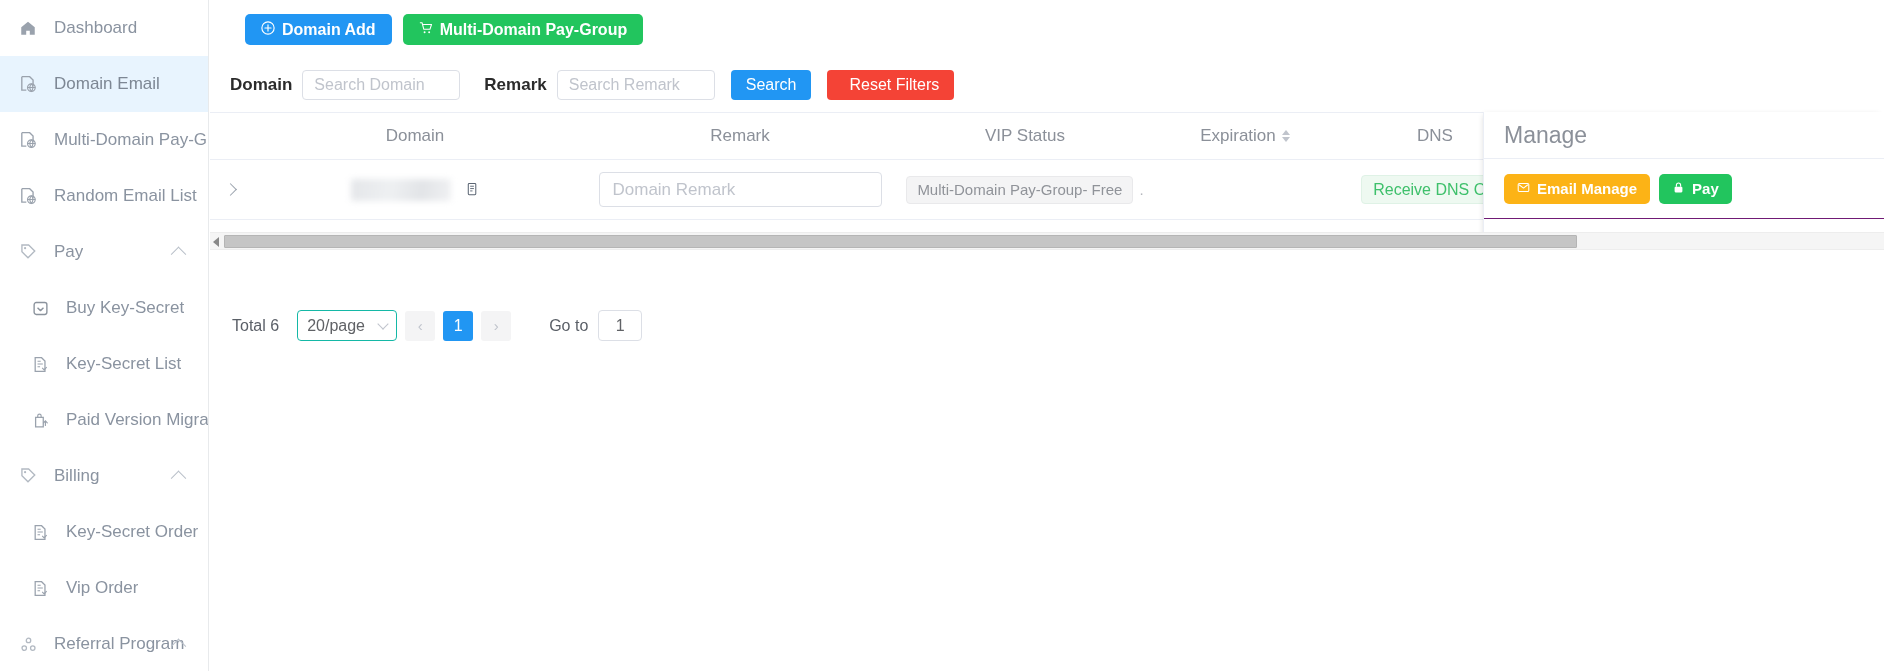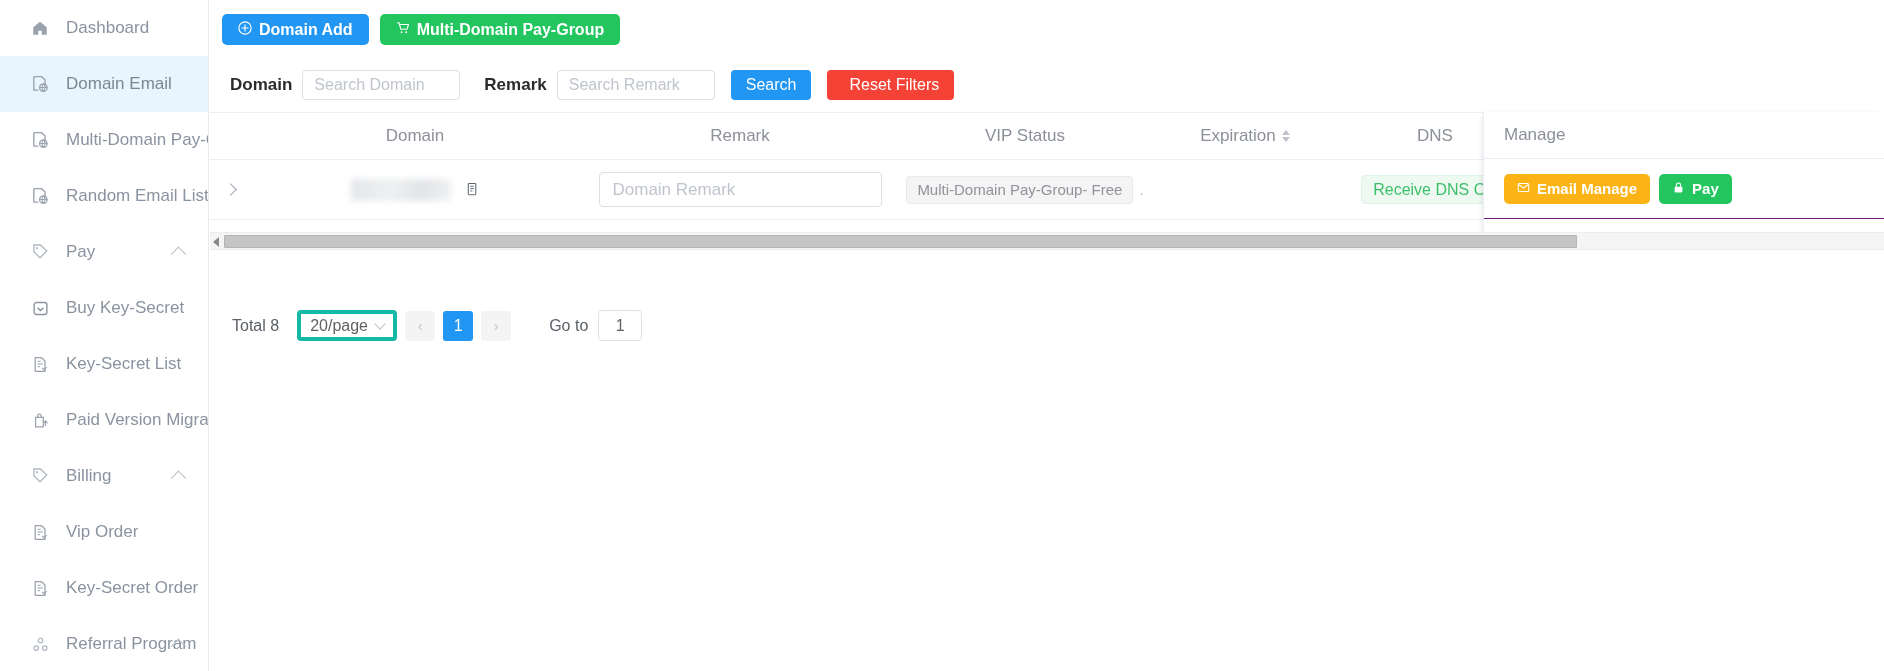--- a/index.html
+++ b/index.html
@@ -24,7 +24,7 @@
   .nav-item {
     display:flex; align-items:center;
     height:56px;
-    padding-left:30px;
+    padding-left:18px;
     color:#8a93a0;
     font-size:17px;
     cursor:pointer;

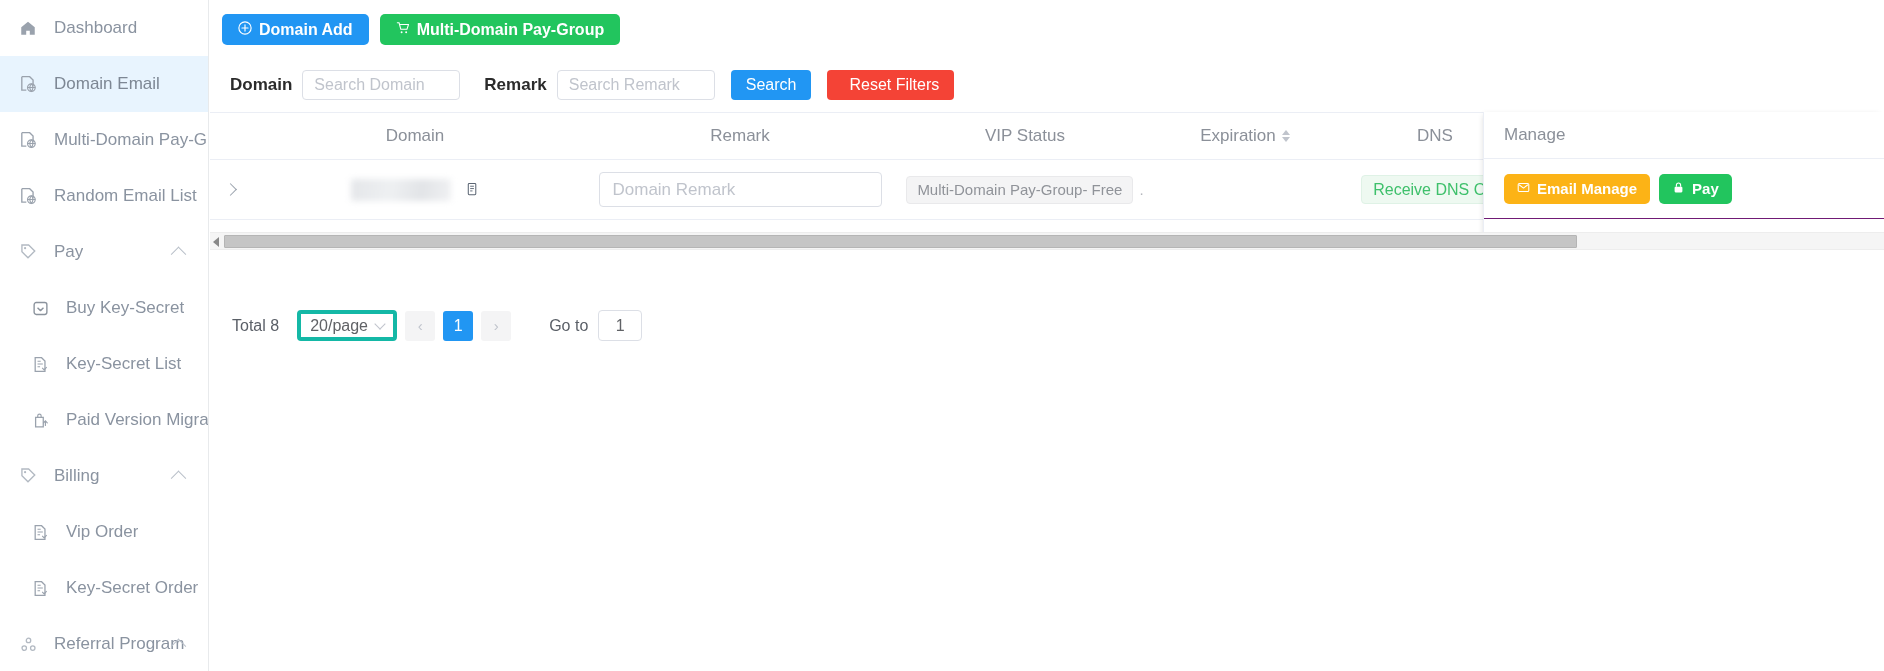--- a/index.html
+++ b/index.html
@@ -55,7 +55,7 @@
   }
 
   
-  #toolbar { position:absolute; left:12px; top:14px; display:flex; gap:11px; }
+  #toolbar { position:absolute; left:35px; top:14px; display:flex; gap:11px; }
   .btn {
     border:none; border-radius:5px;
     color:#fff; font-size:16px; font-weight:bold;

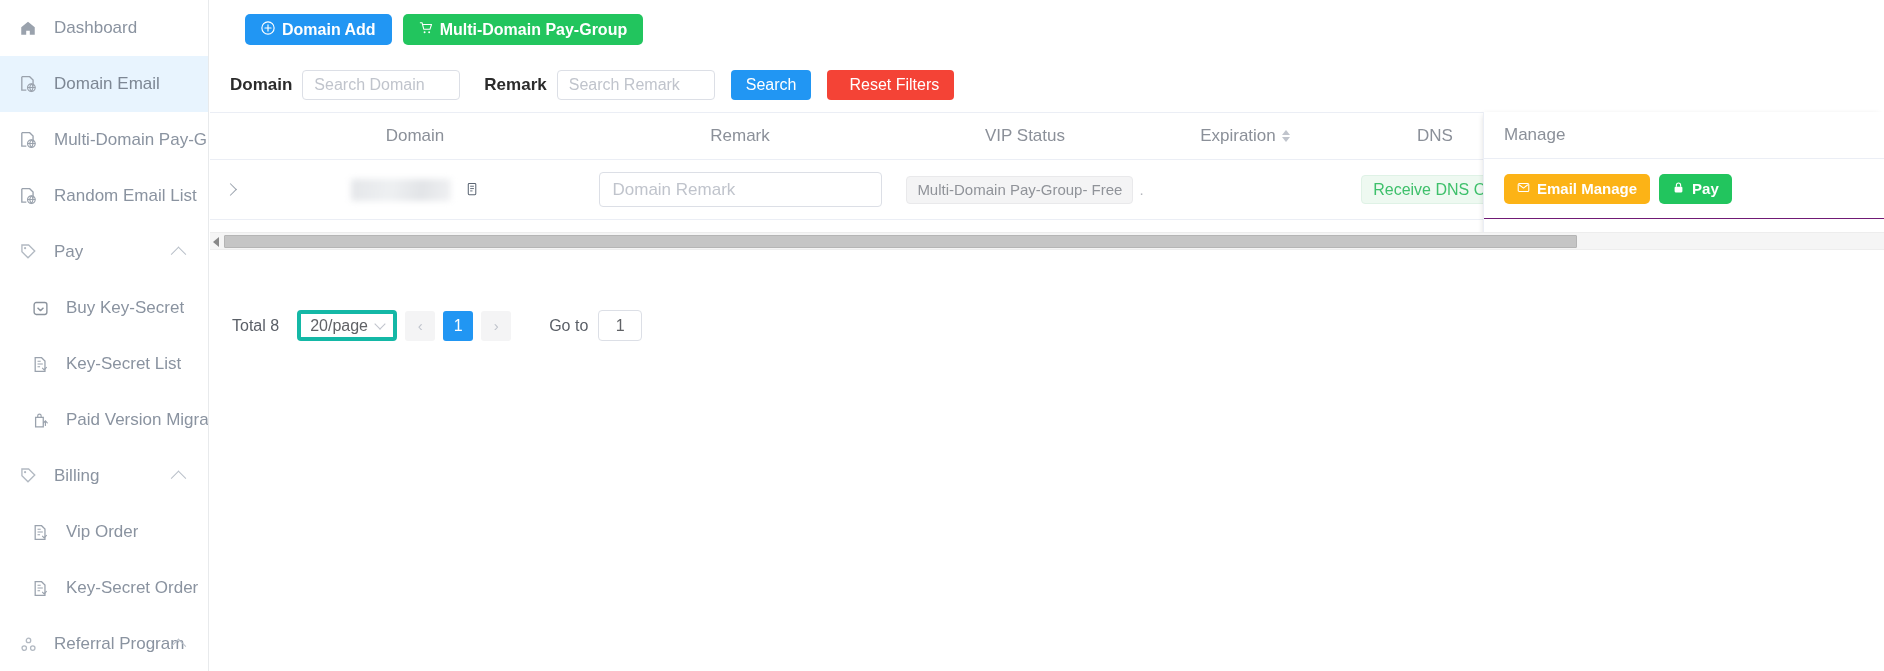--- a/index.html
+++ b/index.html
@@ -175,7 +175,7 @@
   }
   #manage-col .mhead {
     height:47px; display:flex; align-items:center;
-    padding-left:20px; color:#8b9099; font-size:17px;
+    padding-left:20px; color:#8b9099; font-size:23px;
     border-bottom:1px solid #ebeef5;
   }
   #manage-col .mrow {

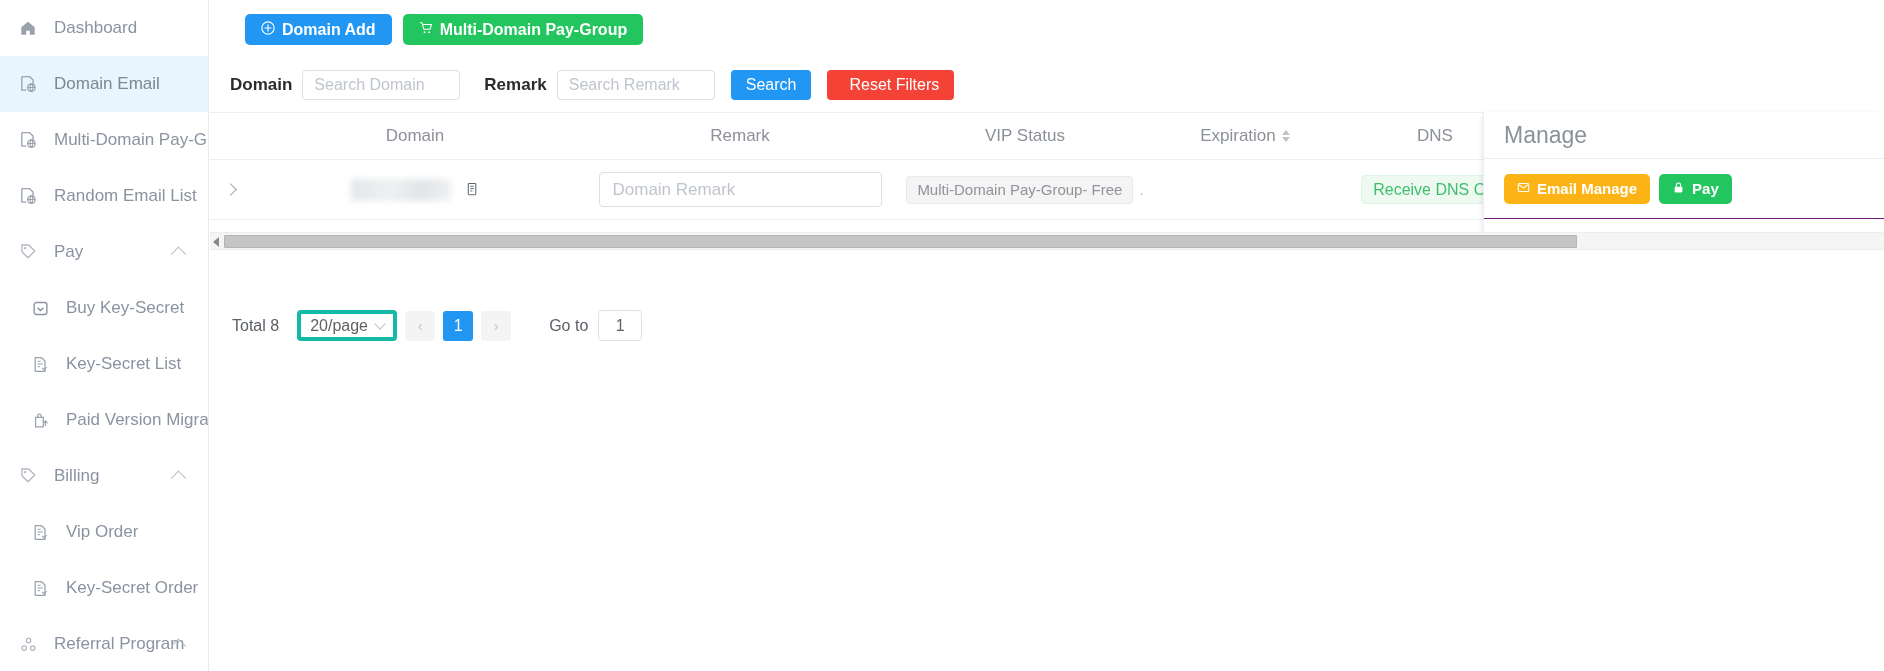--- a/index.html
+++ b/index.html
@@ -476,7 +476,7 @@
   </div>
 
   <div id="pager">
-    <span class="total">Total 8</span>
+    <span class="total">Total 6</span>
     <div class="pg-select">
       <span>20/page</span>
       <span class="chev"></span>

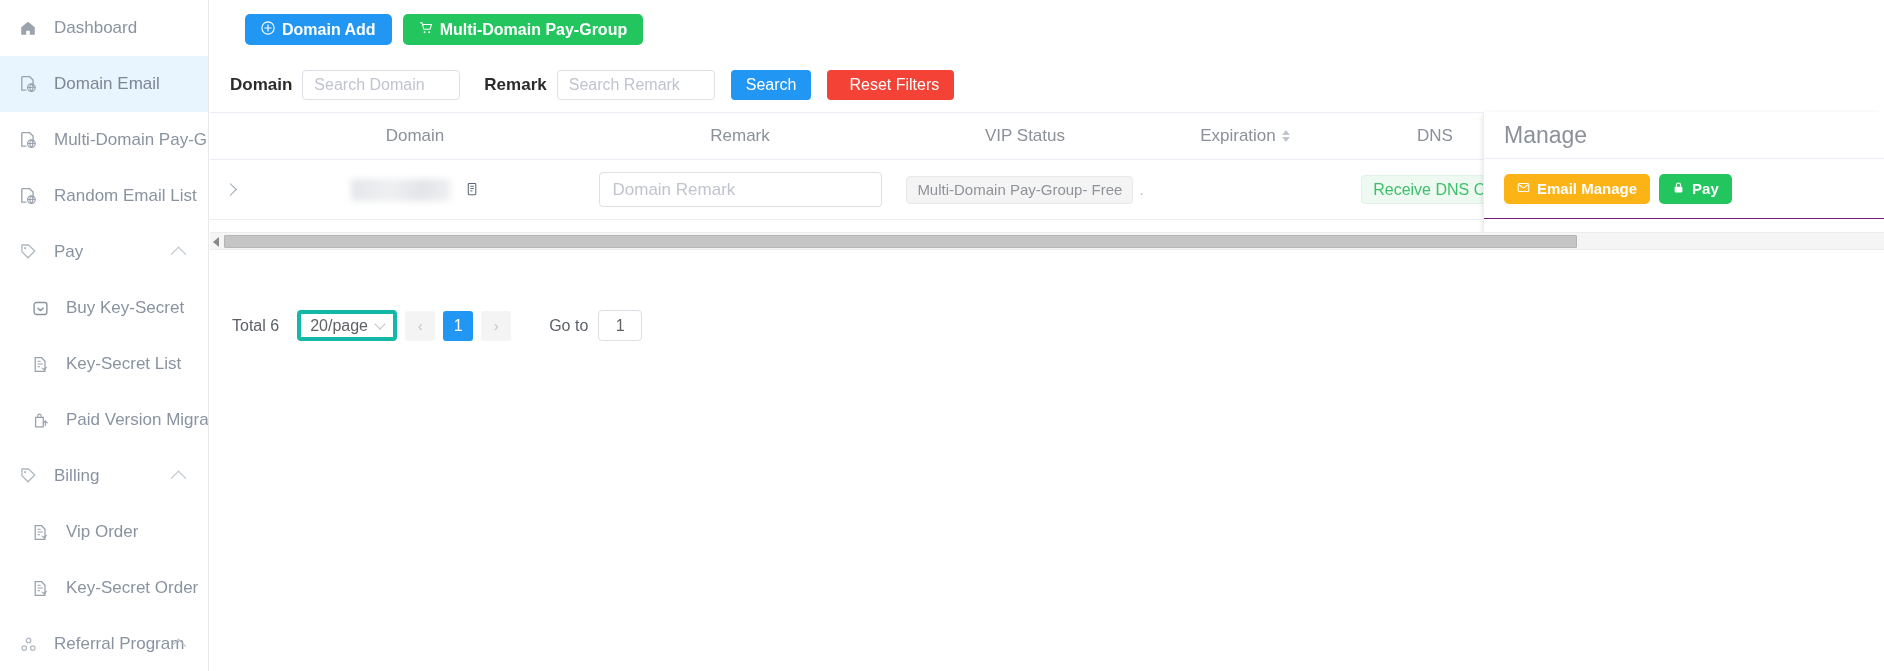--- a/index.html
+++ b/index.html
@@ -216,7 +216,7 @@
   }
   #pager .total { margin-right:18px; color:#5a5f67; }
   .pg-select {
-    width:100px; height:31px; border:4px solid #14b8a6; border-radius:4px;
+    width:100px; height:31px; border:1px solid #14b8a6; border-radius:4px;
     display:flex; align-items:center; justify-content:space-between;
     padding:0 9px; color:#606266; font-size:16px; cursor:pointer; background:#fff;
   }

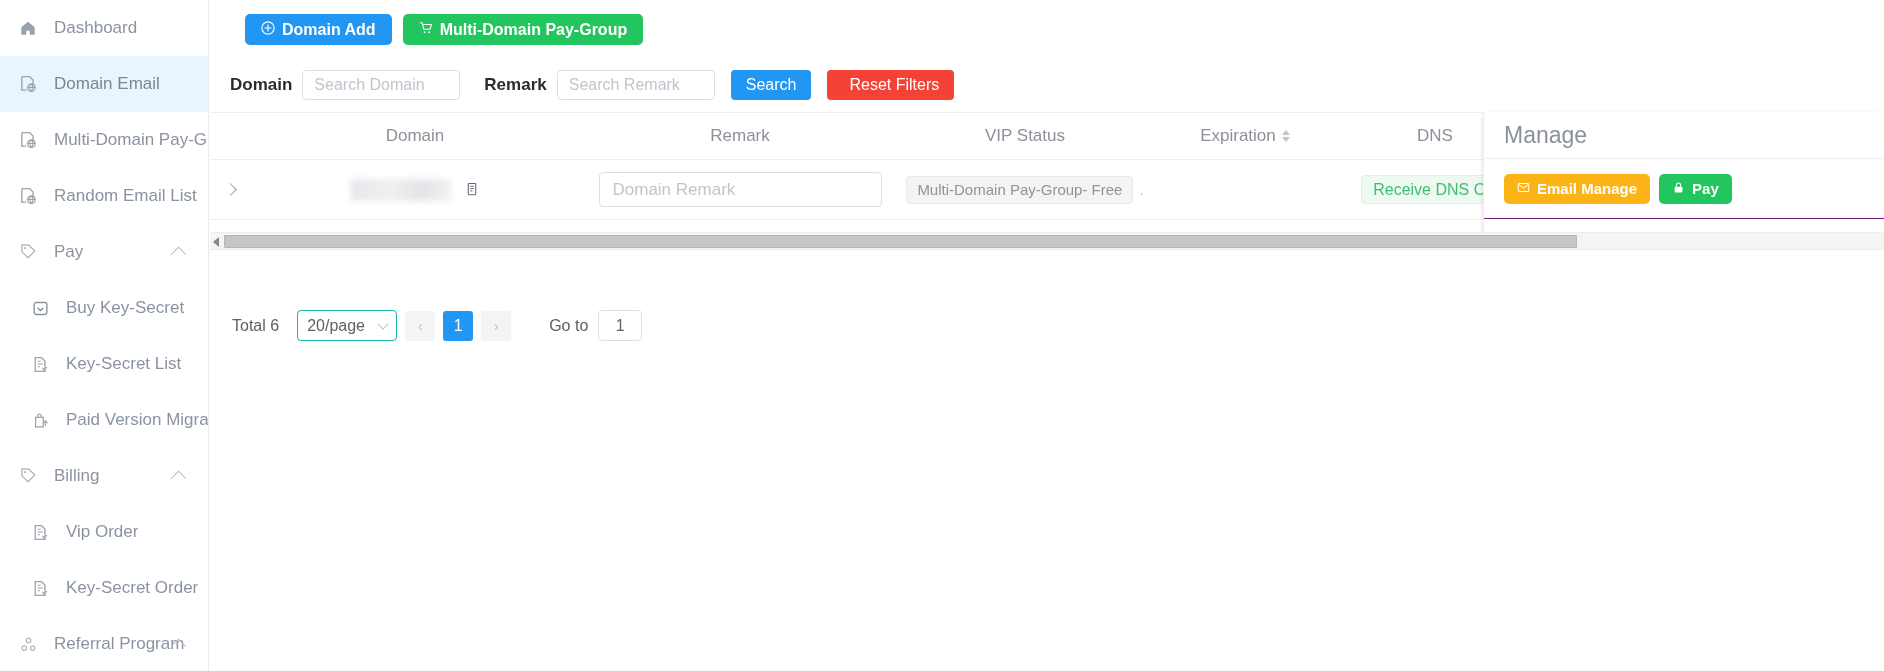--- a/index.html
+++ b/index.html
@@ -344,7 +344,7 @@
             <path d="M9.6 11.2l1.8 1.8 2.4-2.6" fill="none" stroke="#9aa2ad" stroke-width="1.1"></path>
           </svg>
         </span>
-        <span class="nav-label">Vip Order</span>
+        <span class="nav-label">Key-Secret Order</span>
       </div>
       <div class="nav-item child">
         <span class="ico">
@@ -354,7 +354,7 @@
             <path d="M9.6 11.2l1.8 1.8 2.4-2.6" fill="none" stroke="#9aa2ad" stroke-width="1.1"></path>
           </svg>
         </span>
-        <span class="nav-label">Key-Secret Order</span>
+        <span class="nav-label">Vip Order</span>
       </div>
       <div class="nav-item group">
         <span class="ico">

